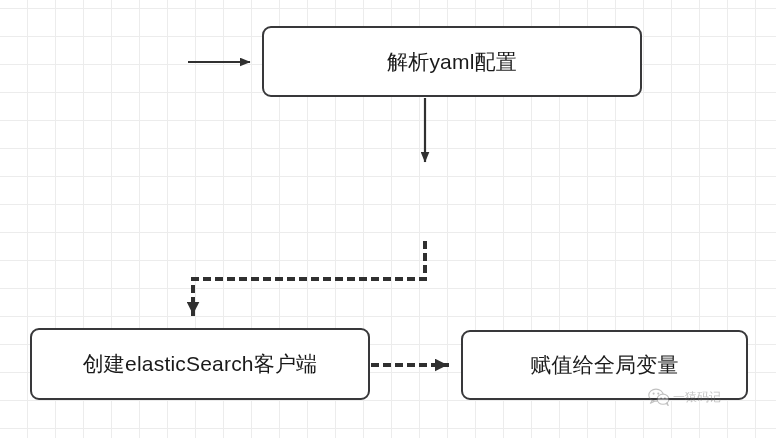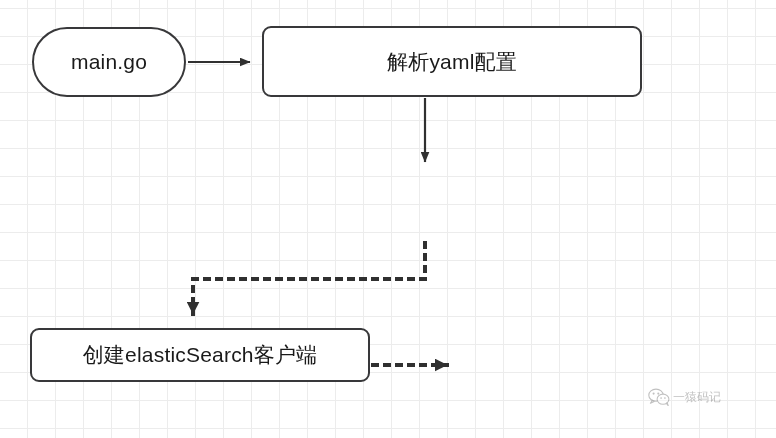--- a/index.html
+++ b/index.html
@@ -108,9 +108,6 @@
     <path d="M 373 365 L 447 365" fill="none" stroke="#303030" stroke-width="4" stroke-dasharray="4 8" stroke-linecap="square" marker-end="url(#arrow-dotted)"></path>
   </svg>
 
-  <div class="node node-pill" id="node-main-go">
-    <span>main.go</span>
-  </div>
 
   <div class="node node-rect" id="node-parse-yaml">
     <span>解析yaml配置</span>

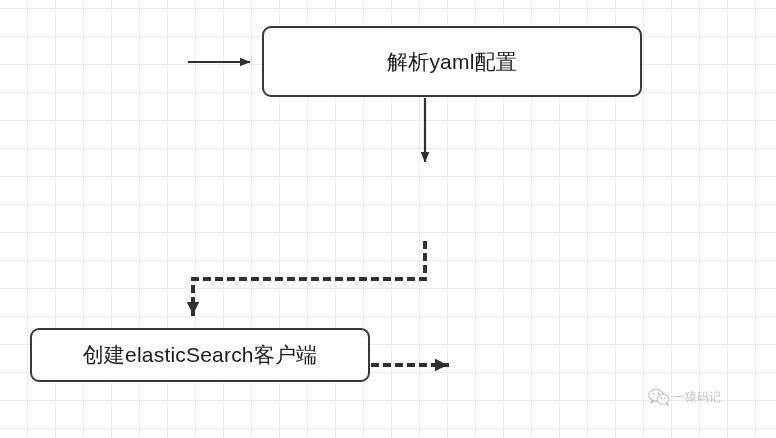--- a/index.html
+++ b/index.html
@@ -56,7 +56,7 @@
     font-size: 21px;
   }
   #node-create-client {
-    left: 30px; top: 328px; width: 340px; height: 54px;
+    left: 30px; top: 328px; width: 340px; height: 72px;
     font-size: 21px;
   }
   #node-assign-global {

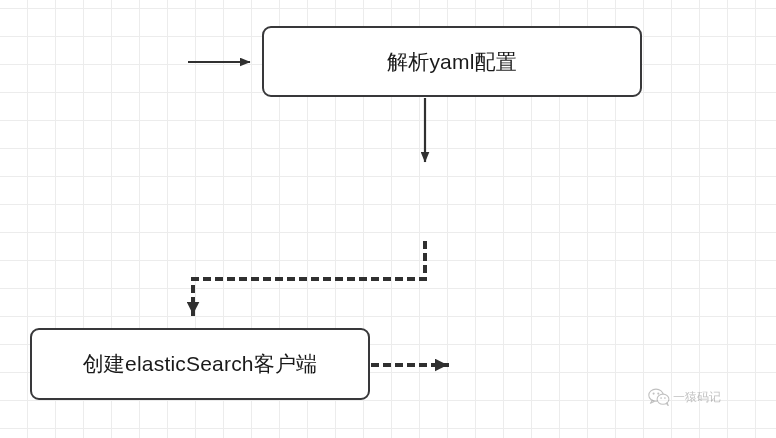--- a/index.html
+++ b/index.html
@@ -118,6 +118,9 @@
     <span>创建elasticSearch客户端</span>
   </div>
 
+  <div class="node node-rect" id="node-assign-global">
+    <span>赋值给全局变量</span>
+  </div>
 
   <div id="watermark">
     <svg class="wm-logo" width="22" height="18" viewBox="0 0 22 18" xmlns="http://www.w3.org/2000/svg">

